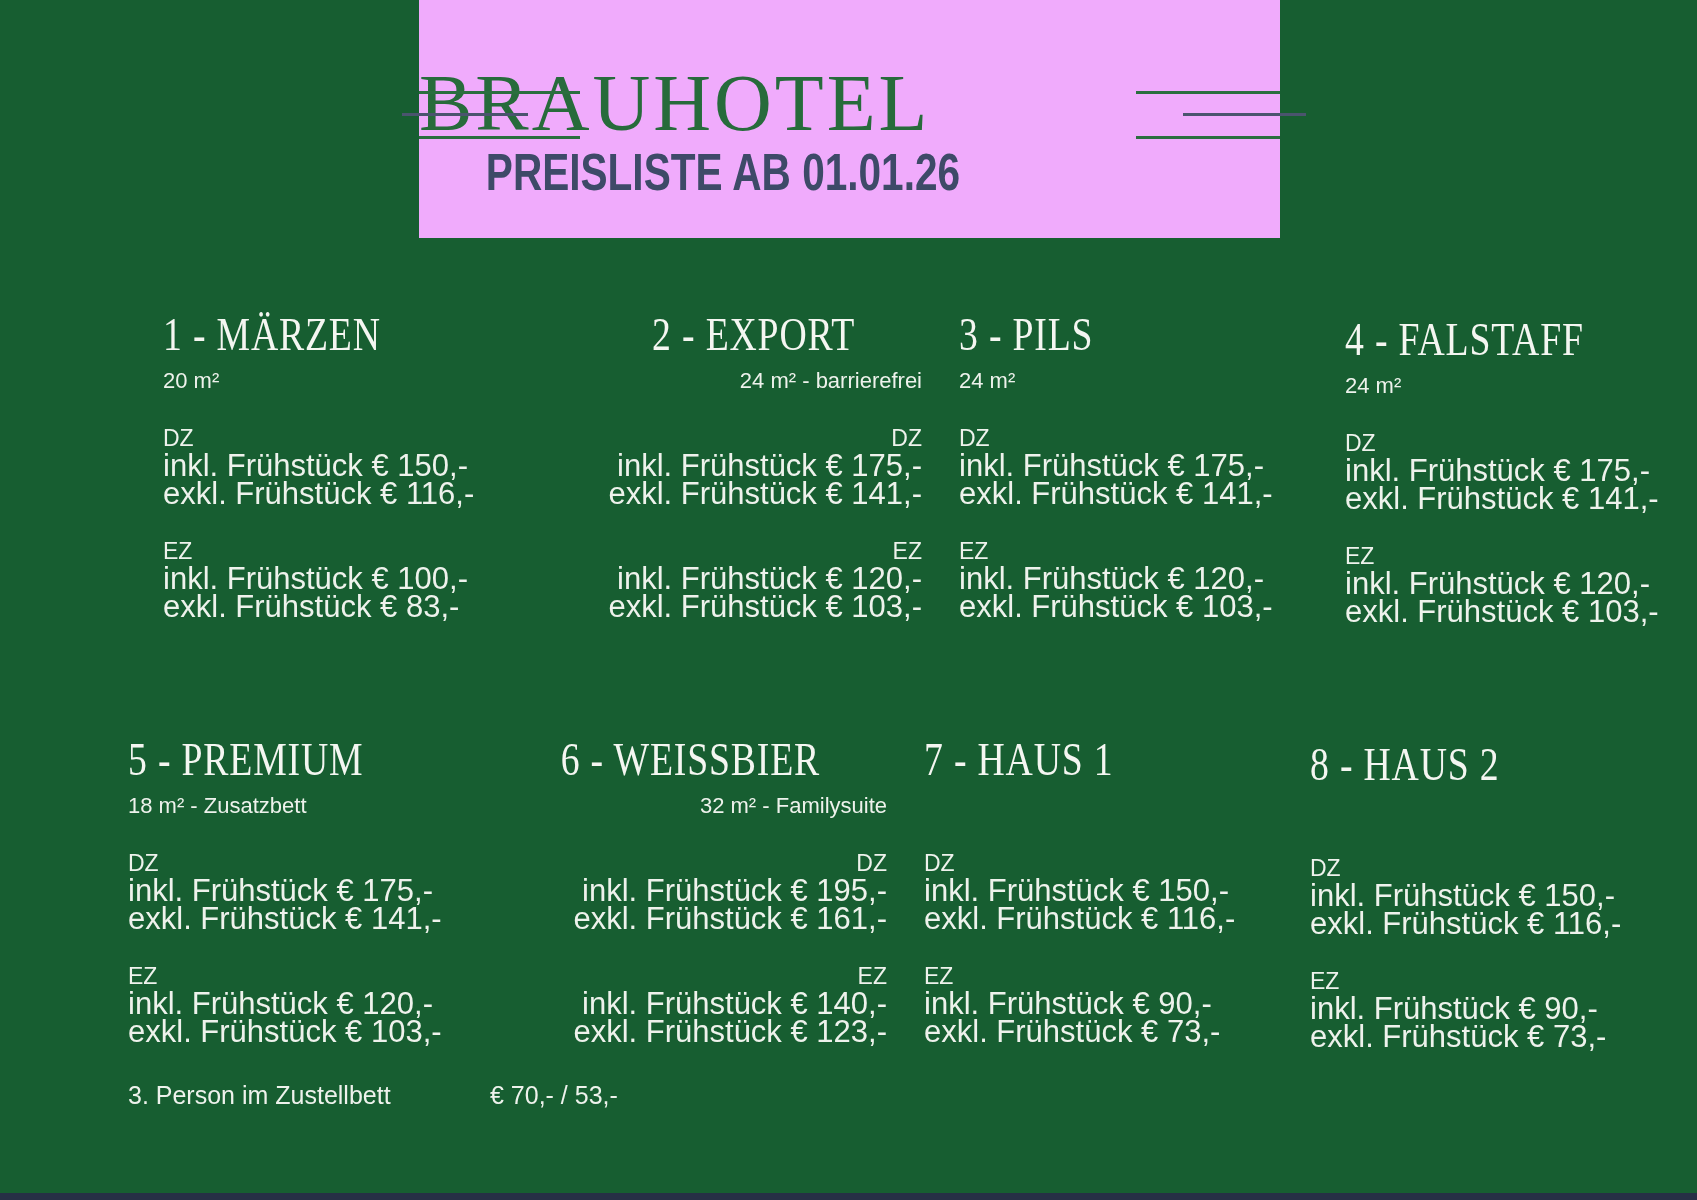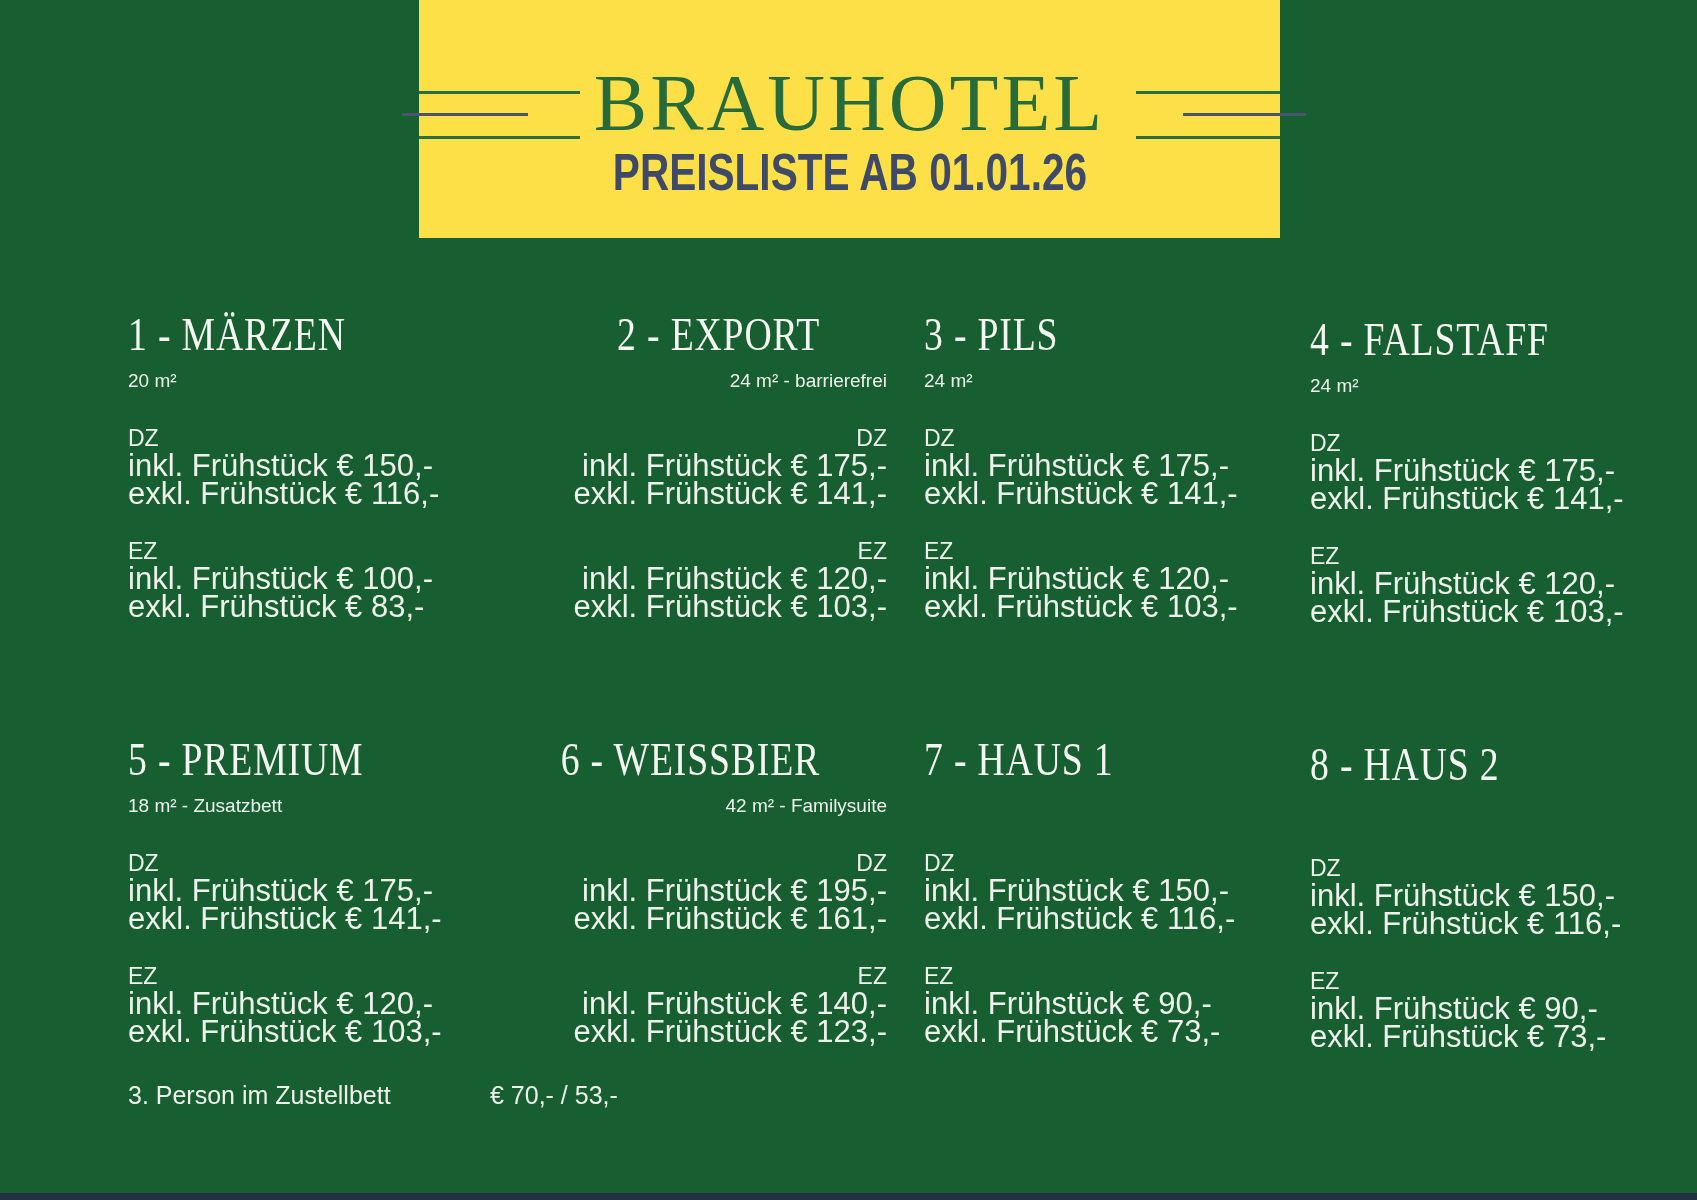--- a/index.html
+++ b/index.html
@@ -19,8 +19,8 @@
     position: absolute;
     left: 419px; top: 0;
     width: 861px; height: 238px;
-    background: #fde047;
-    text-align: center;
+    background: #f0abfc;
+    text-align: left;
   }
   .hotel-title {
     margin-top: 62px;

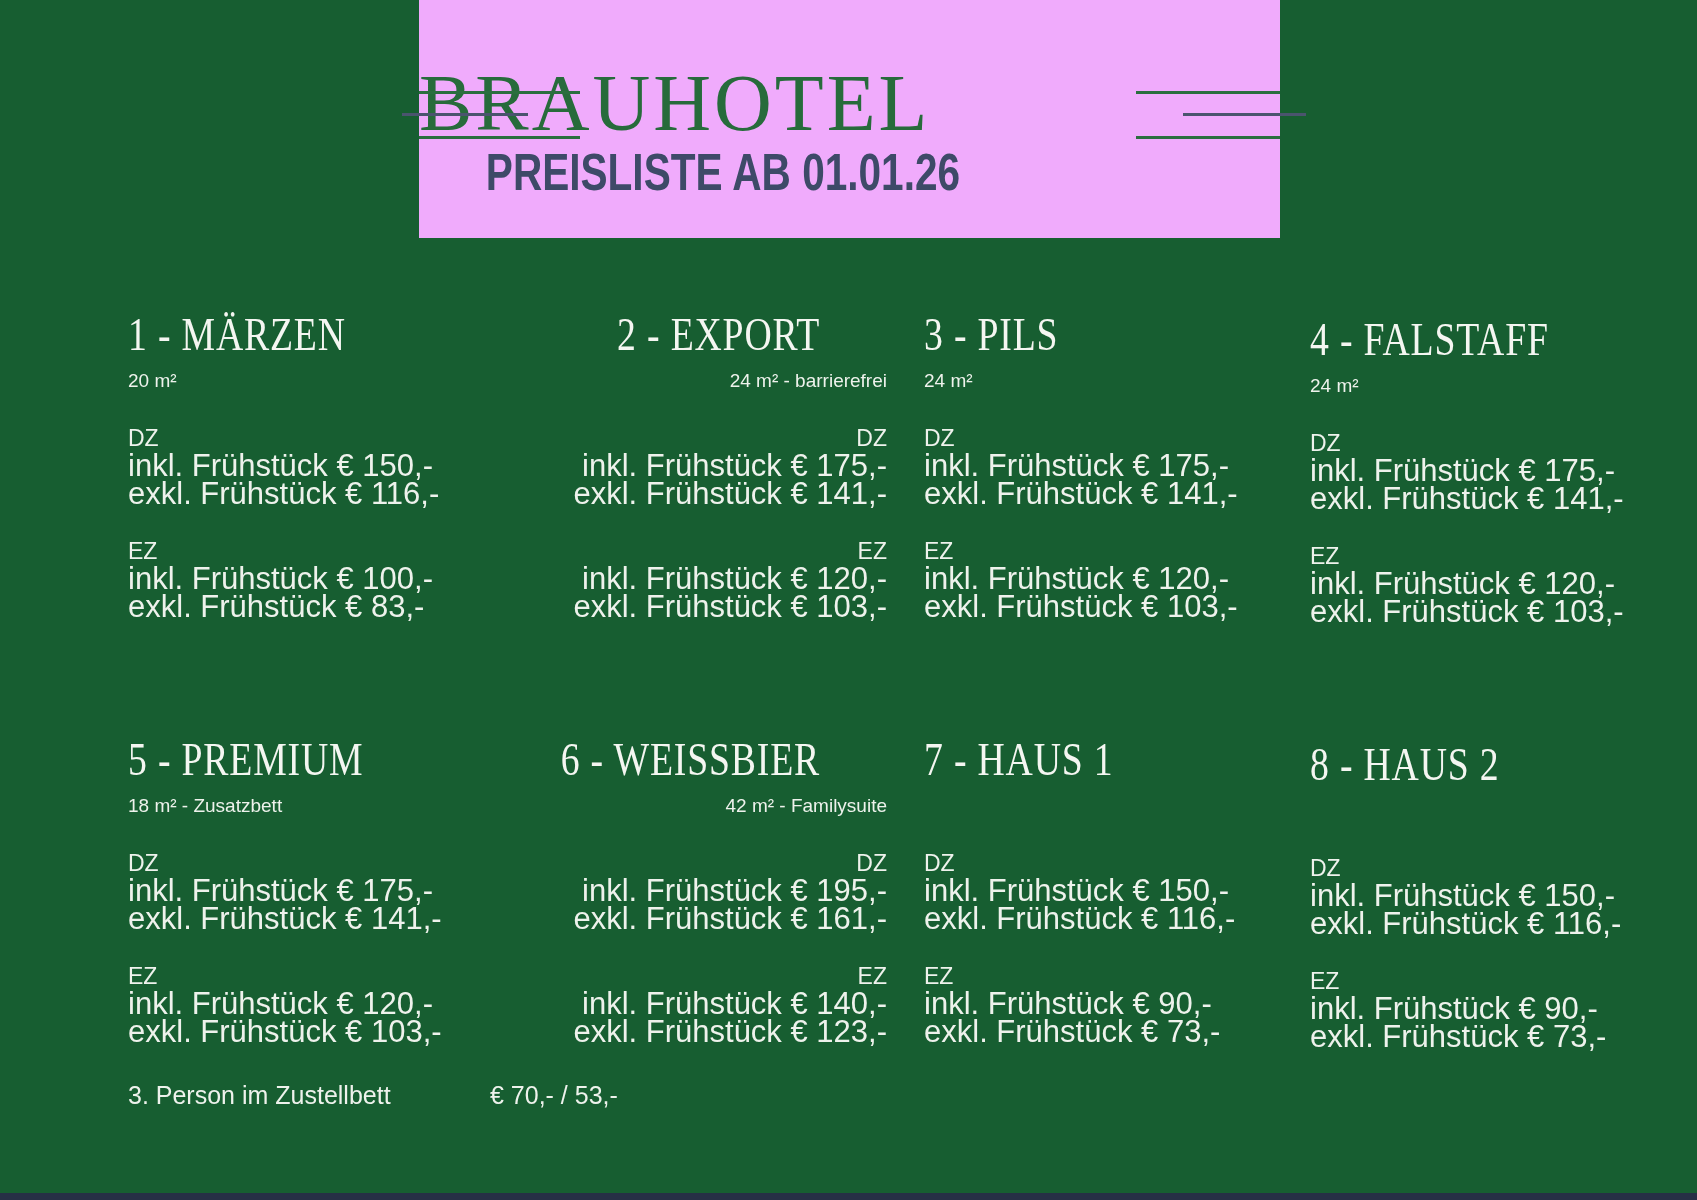--- a/index.html
+++ b/index.html
@@ -62,7 +62,7 @@
   .c2 { left: 515px; text-align: right; }
   .c3 { left: 924px; }
   .c4 { left: 1310px; }
-  .r1 { top: 310px; }
+  .r1 { top: 310px; margin-left: 35px; }
   .r2 { top: 735px; }
   .c4.r1 { top: 315px; }
   .c4.r2 { top: 740px; }

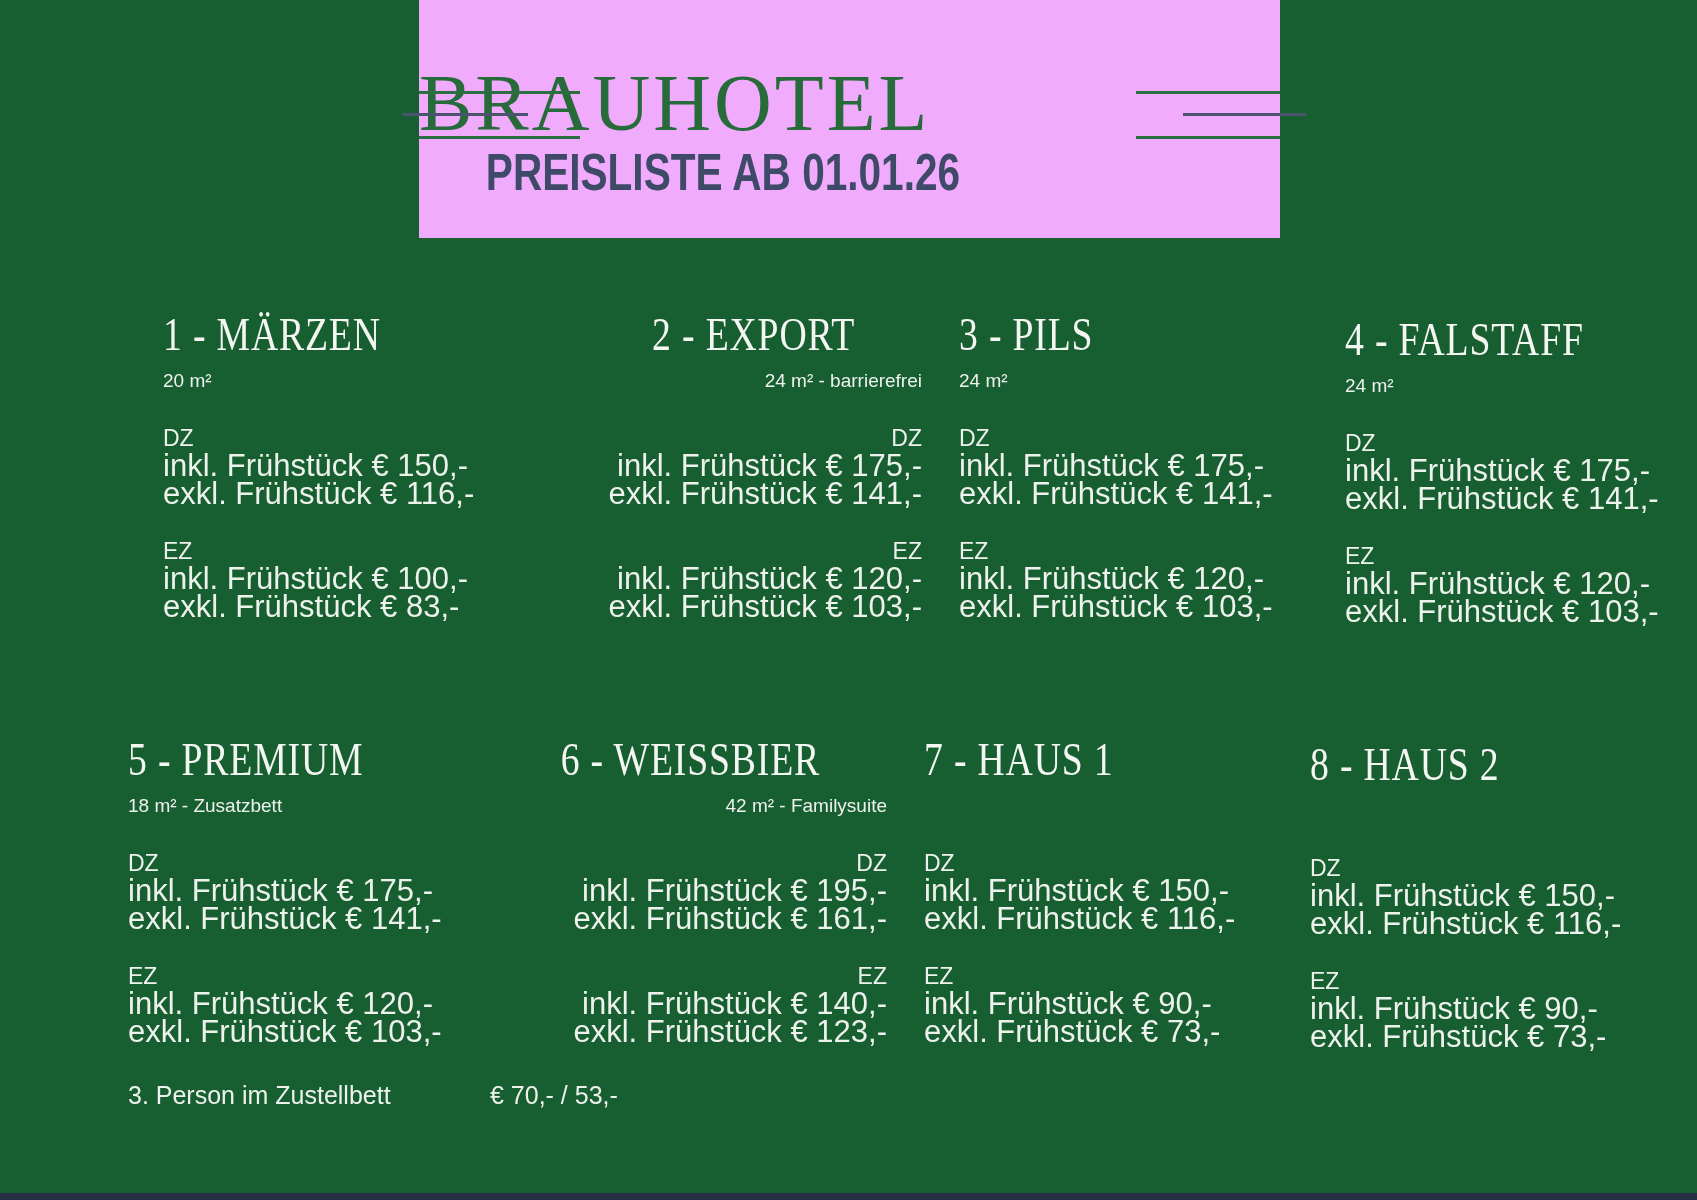--- a/index.html
+++ b/index.html
@@ -80,7 +80,7 @@
   }
   .room-size {
     margin-top: 6px;
-    font-size: 19px;
+    font-size: 22px;
     line-height: 30px;
     min-height: 30px;
     white-space: nowrap;

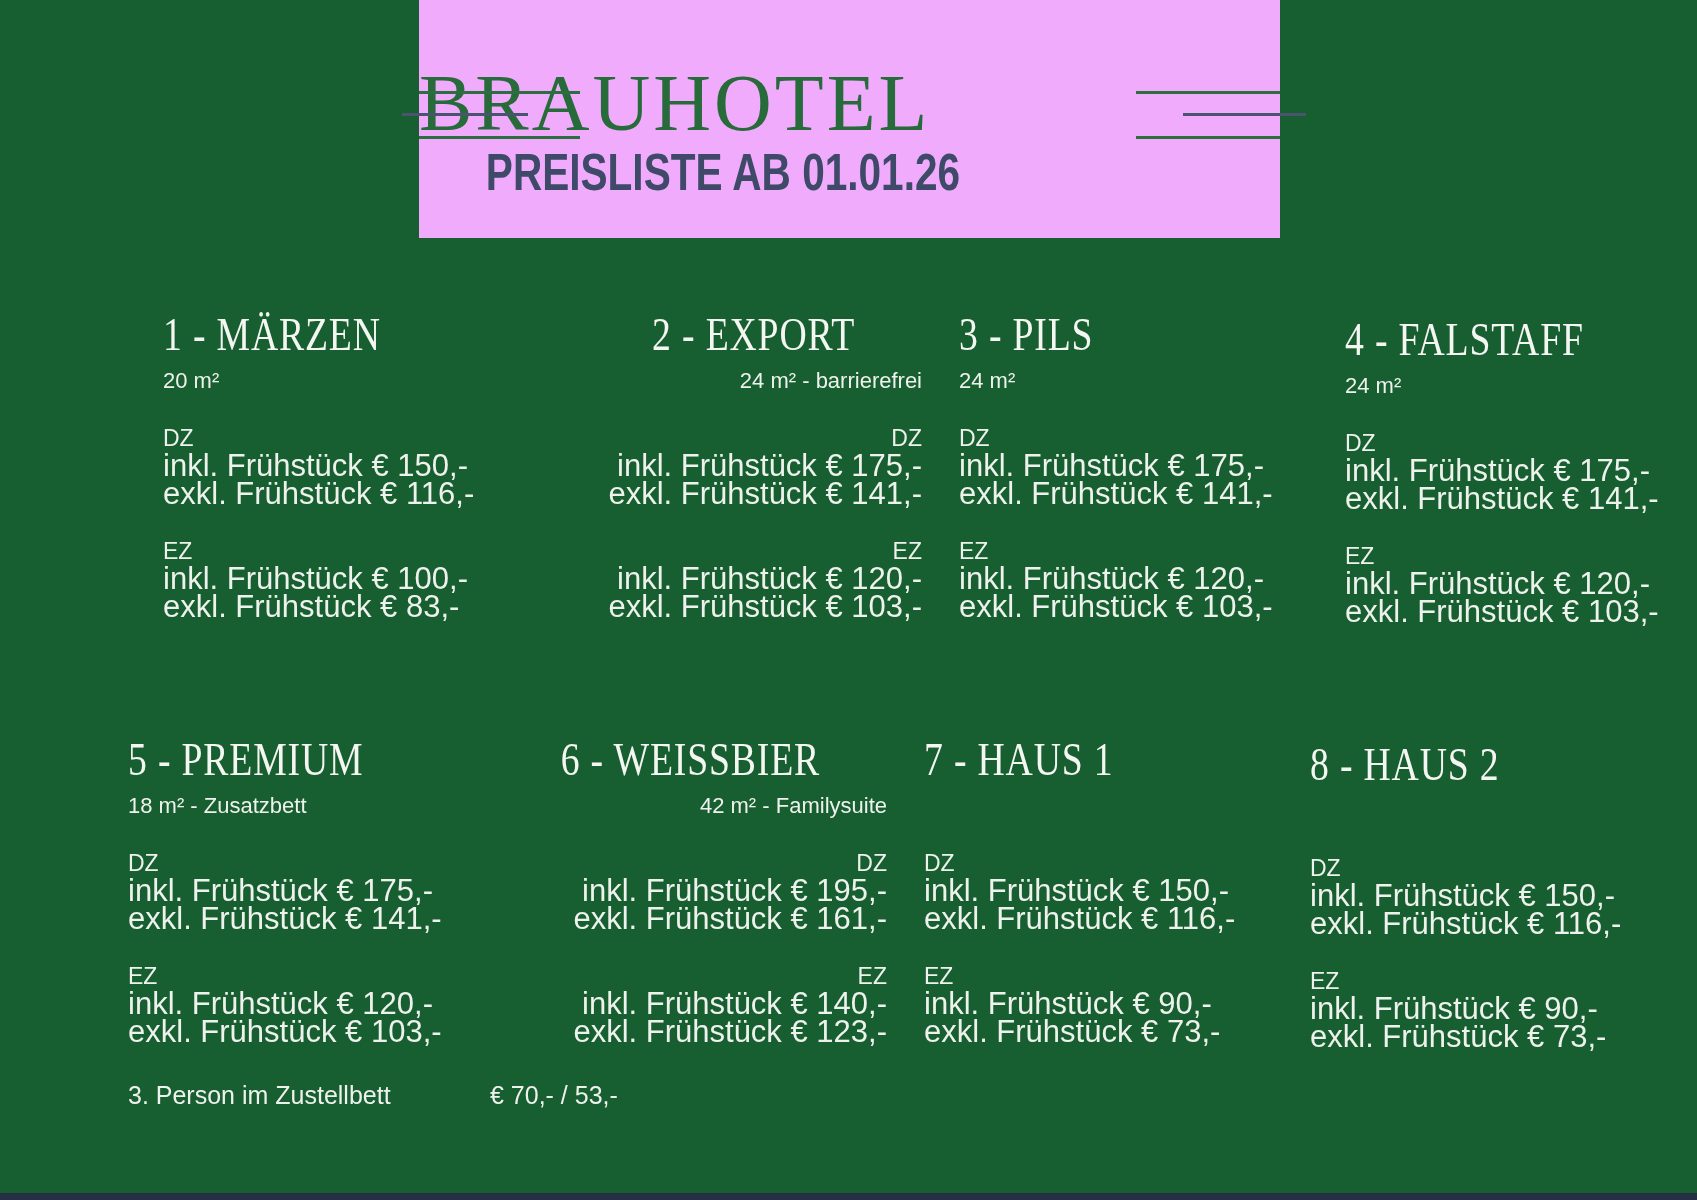--- a/index.html
+++ b/index.html
@@ -200,7 +200,7 @@
 
   <div class="card c2 r2">
     <div class="room-title">6 - WEISSBIER</div>
-    <div class="room-size">42 m² - Familysuite</div>
+    <div class="room-size">32 m² - Familysuite</div>
     <div class="rate-group dz">
       <div class="rate-label">DZ</div>
       <div class="price-line">inkl. Frühstück € 195,-</div>

